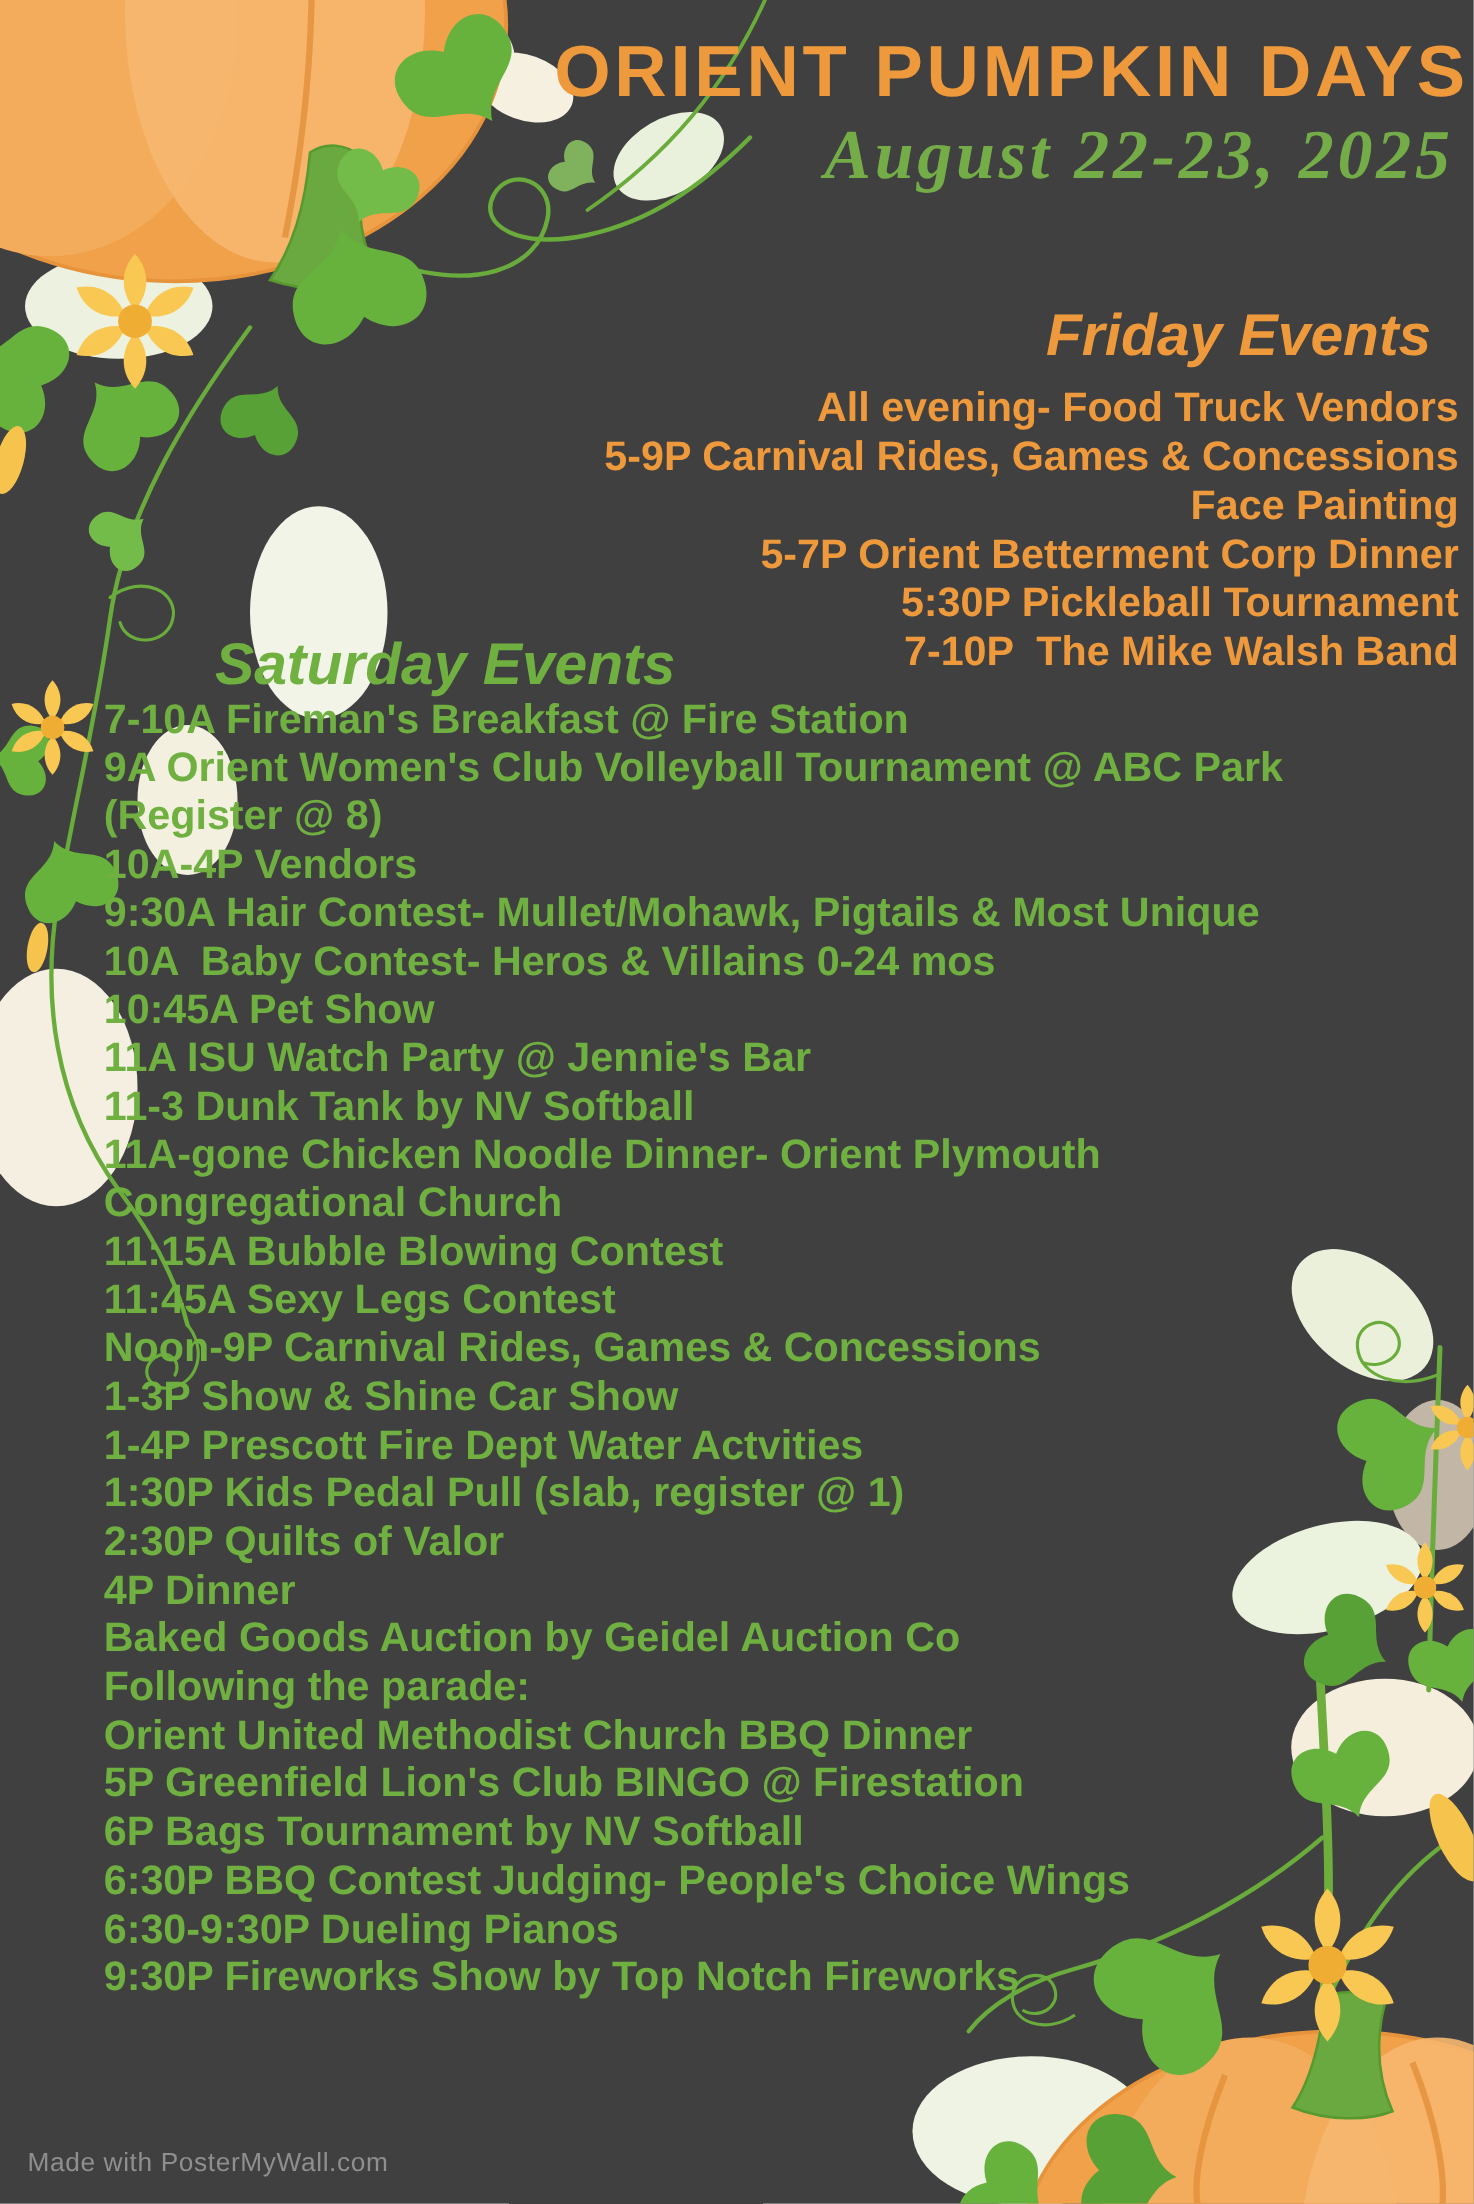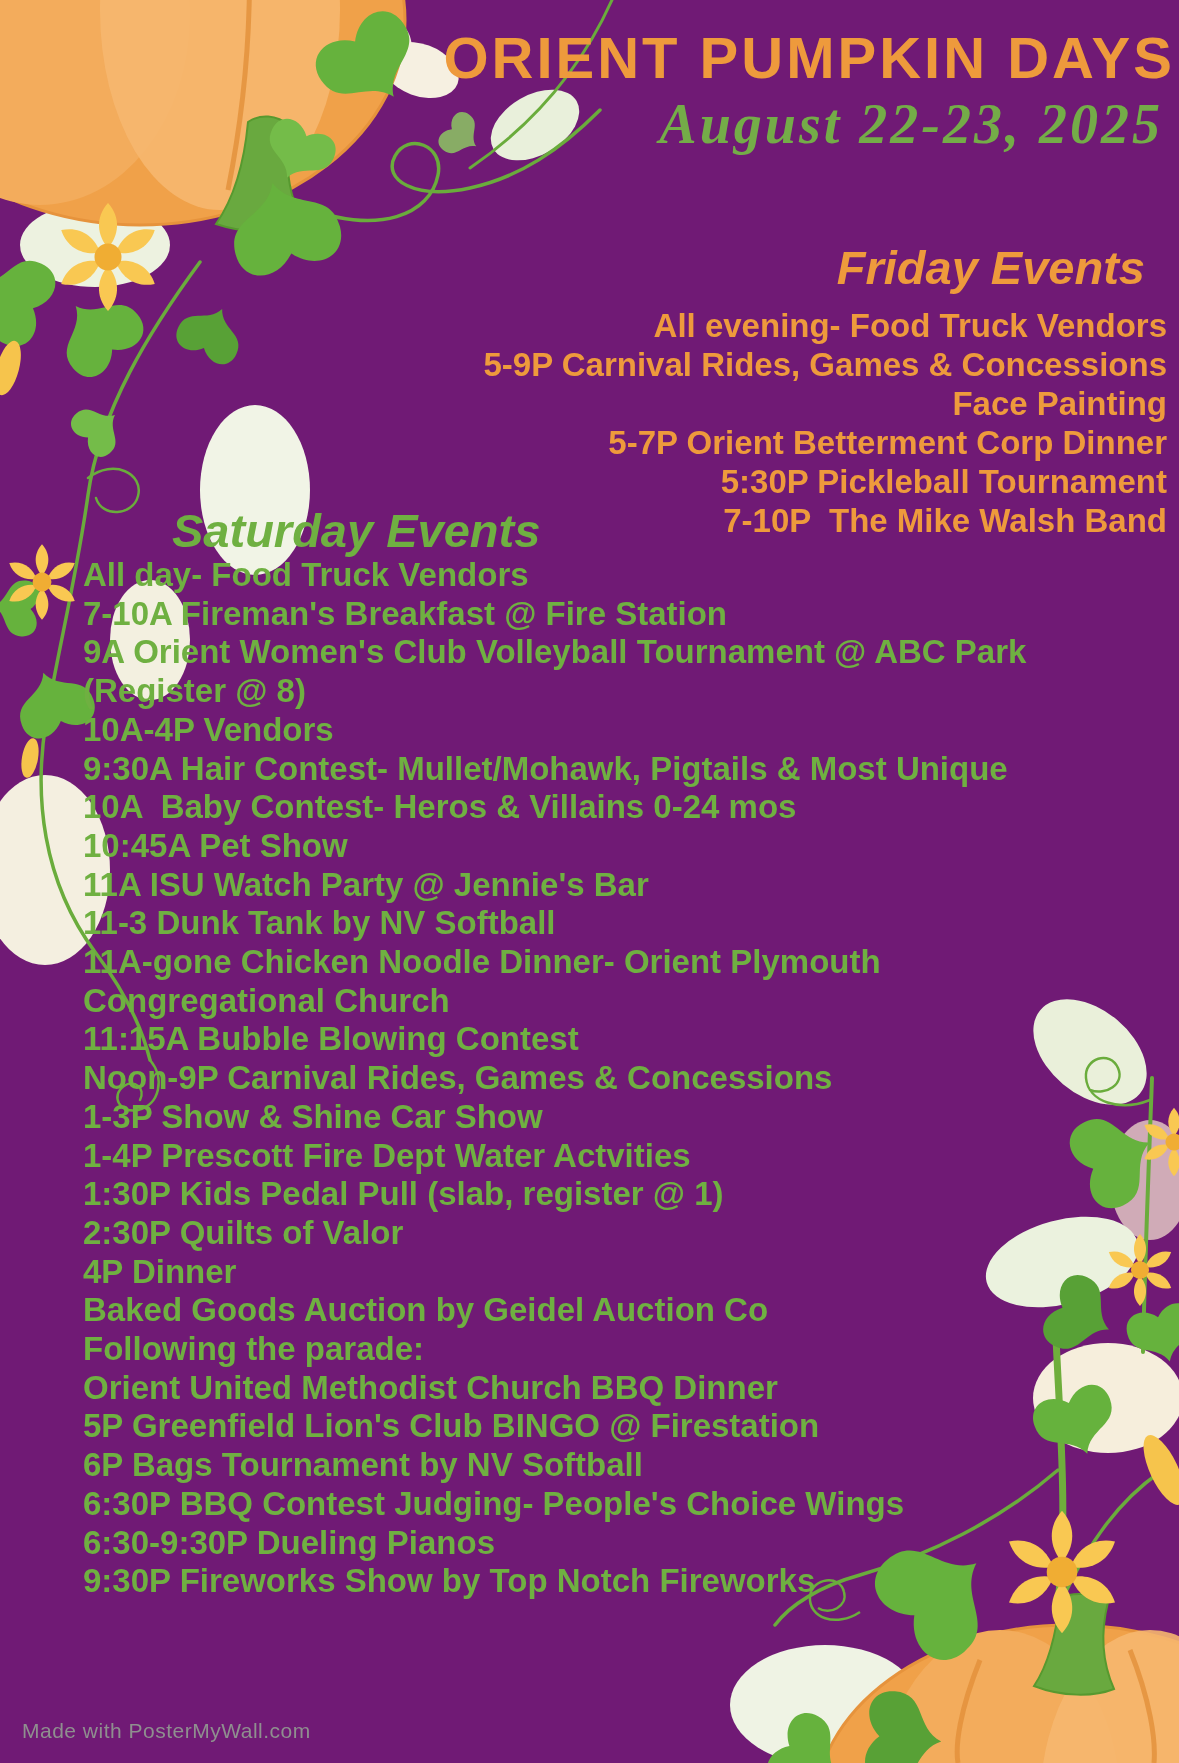--- a/index.html
+++ b/index.html
@@ -7,7 +7,7 @@
     position:relative;
     width:1179px; height:1763px;
     margin:0 auto;
-    background:#701a75;
+    background:#404040;
     overflow:hidden;
     font-family:"Liberation Sans", sans-serif;
   }

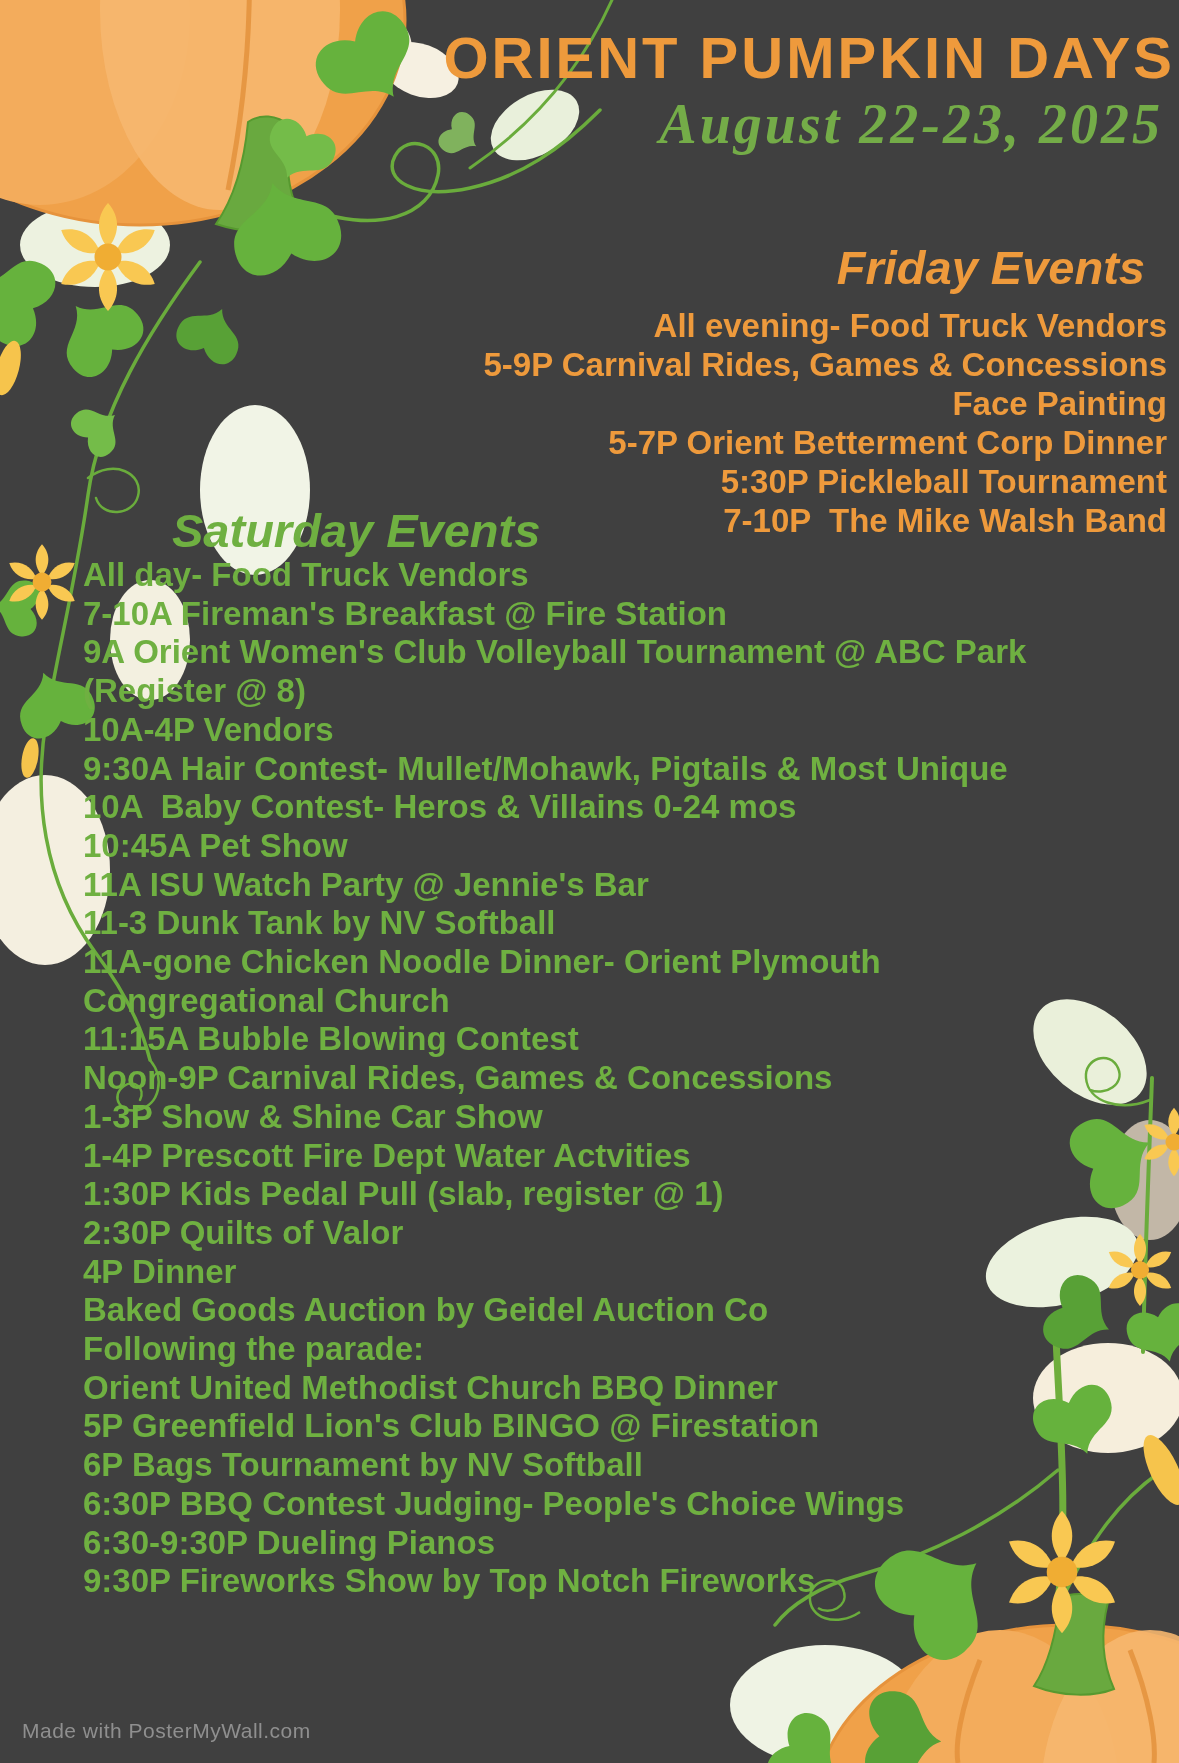--- a/index.html
+++ b/index.html
@@ -176,7 +176,6 @@
   <div class="txt saturday-heading">Saturday Events</div>
 
   <div class="txt saturday-list">
-      <div class="event-line">All day- Food Truck Vendors</div>
       <div class="event-line">7-10A Fireman's Breakfast @ Fire Station</div>
       <div class="event-line">9A Orient Women's Club Volleyball Tournament @ ABC Park</div>
       <div class="event-line">(Register @ 8)</div>

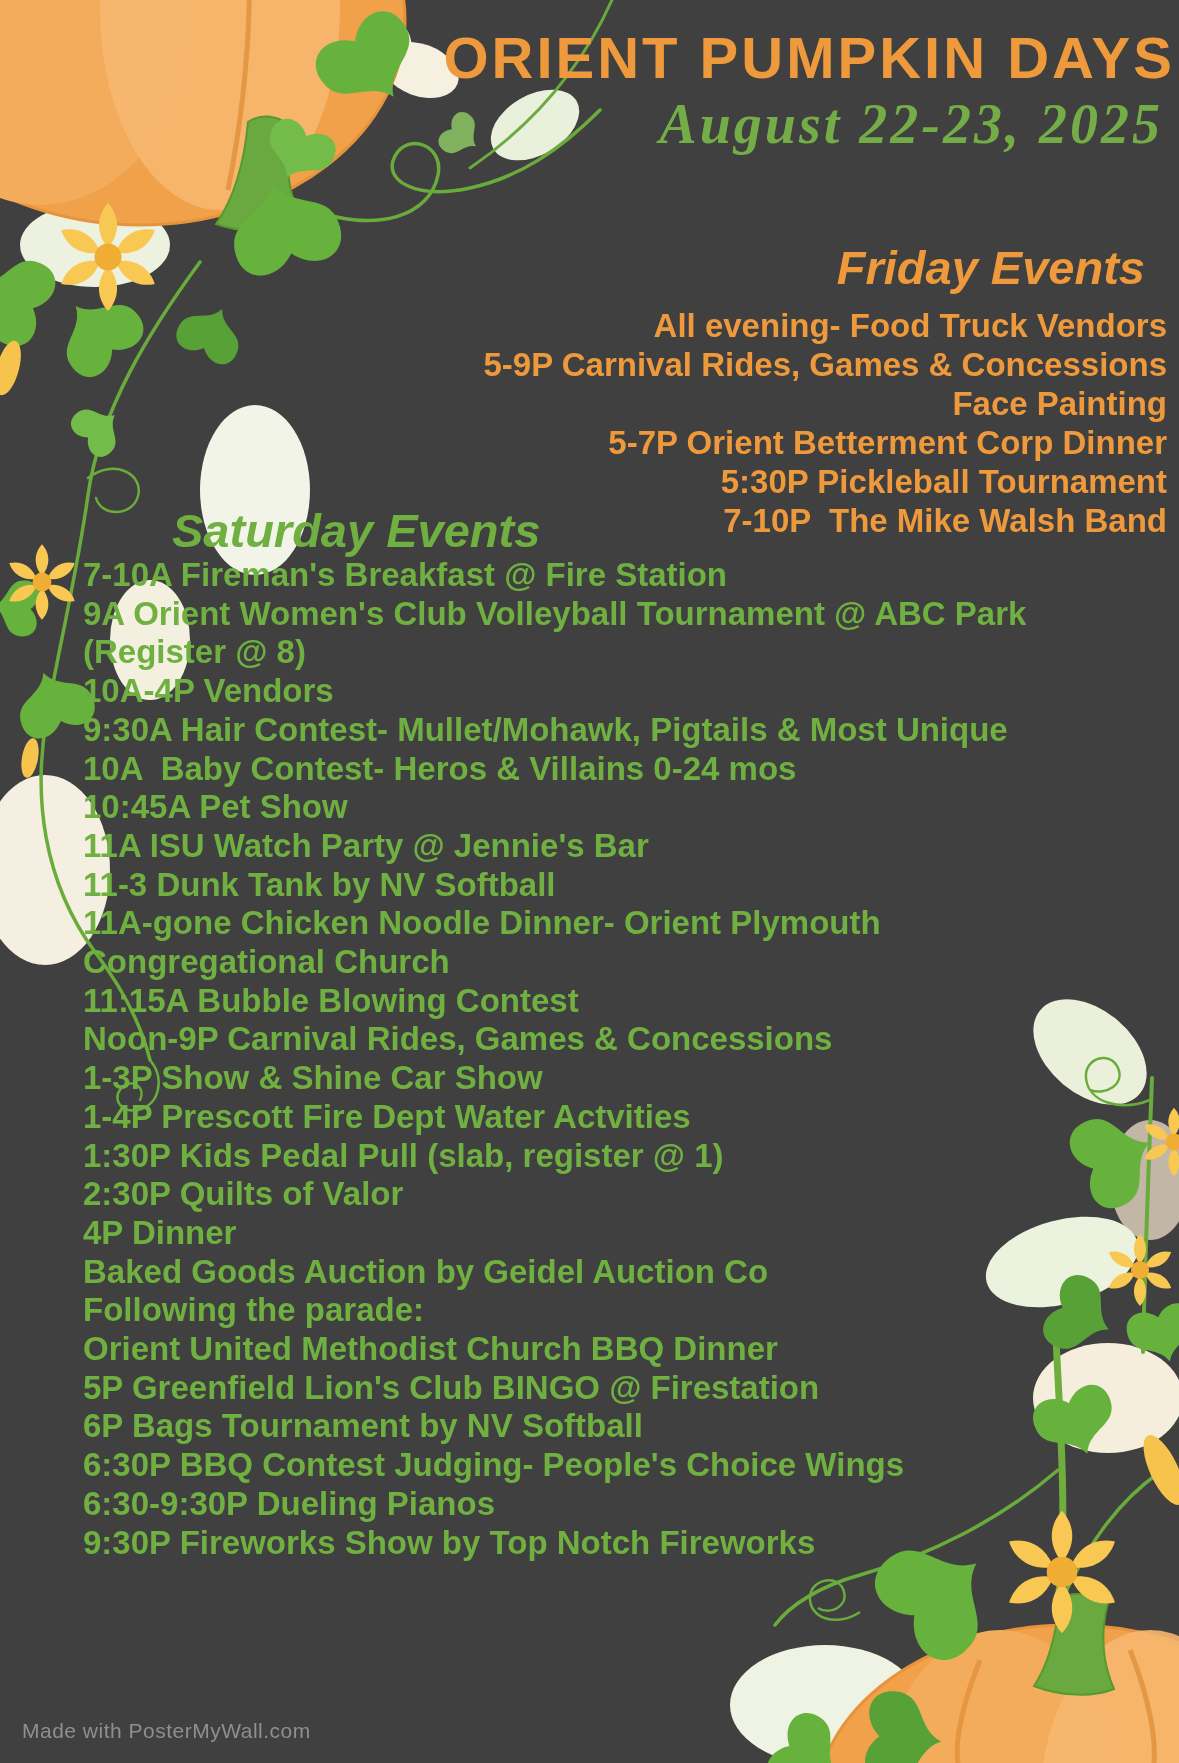--- a/index.html
+++ b/index.html
@@ -188,6 +188,7 @@
       <div class="event-line">11A-gone Chicken Noodle Dinner- Orient Plymouth</div>
       <div class="event-line">Congregational Church</div>
       <div class="event-line">11:15A Bubble Blowing Contest</div>
+      <div class="event-line">11:45A Sexy Legs Contest</div>
       <div class="event-line">Noon-9P Carnival Rides, Games &amp; Concessions</div>
       <div class="event-line">1-3P Show &amp; Shine Car Show</div>
       <div class="event-line">1-4P Prescott Fire Dept Water Actvities</div>

